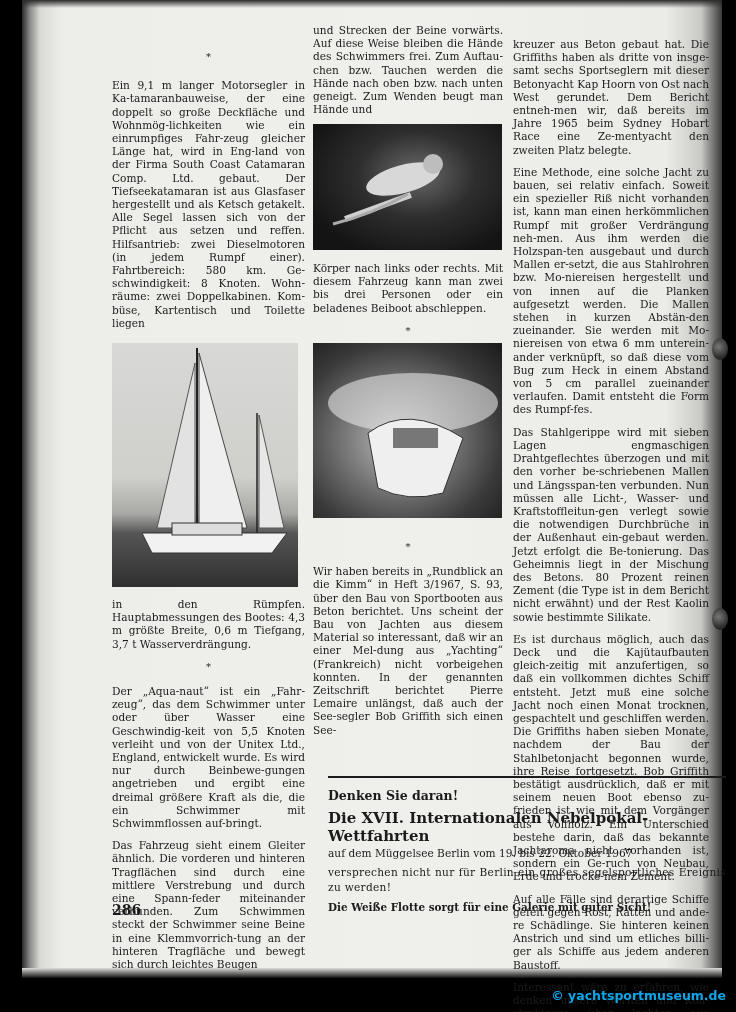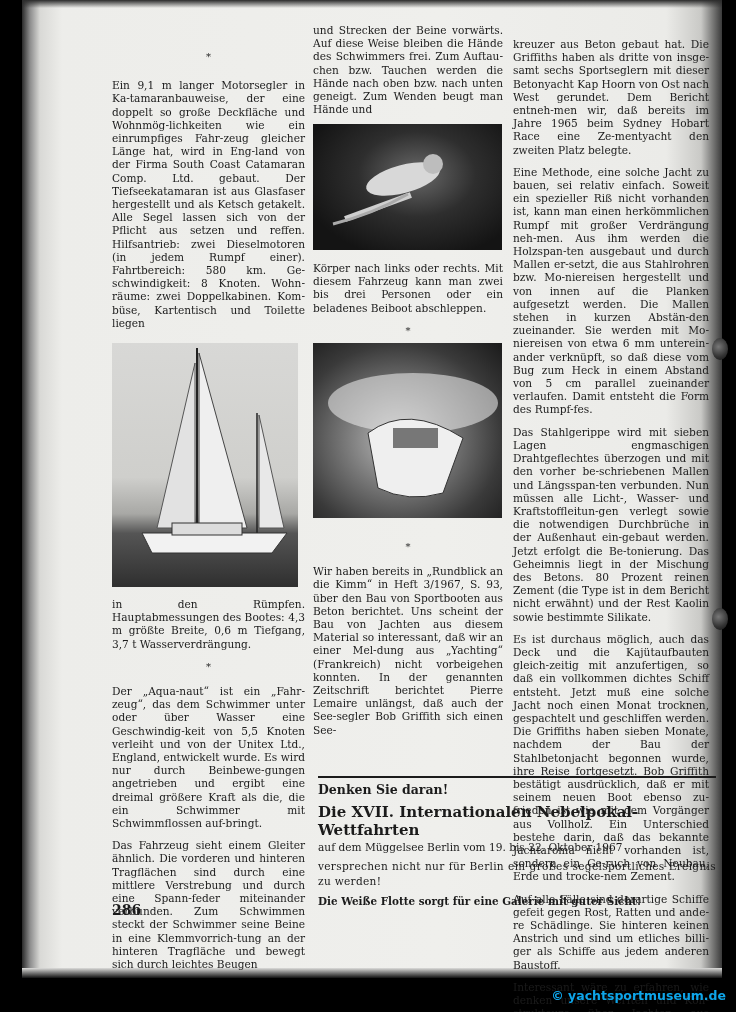--- a/index.html
+++ b/index.html
@@ -35,7 +35,7 @@
   .photo-boat { left: 313px; top: 343px; width: 189px; height: 175px;
     background: radial-gradient(ellipse at 45% 55%, #bdbdbd 0%, #7a7a7a 35%, #3a3a3a 70%, #1a1a1a 100%); }
 
-  .notice { position: absolute; left: 318px; top: 776px; width: 398px; border-top: 2px solid #1b1b1b; padding-top: 4px; color: #1b1b1b; }
+  .notice { position: absolute; left: 328px; top: 776px; width: 398px; border-top: 2px solid #1b1b1b; padding-top: 10px; color: #1b1b1b; }
   .notice .n-head { font-weight: bold; font-size: 12.5px; margin: 0 0 6px 0; }
   .notice .n-title { font-weight: bold; font-size: 15px; margin: 0 0 2px 0; }
   .notice .n-sub { font-size: 10.6px; margin: 0 0 6px 0; }

